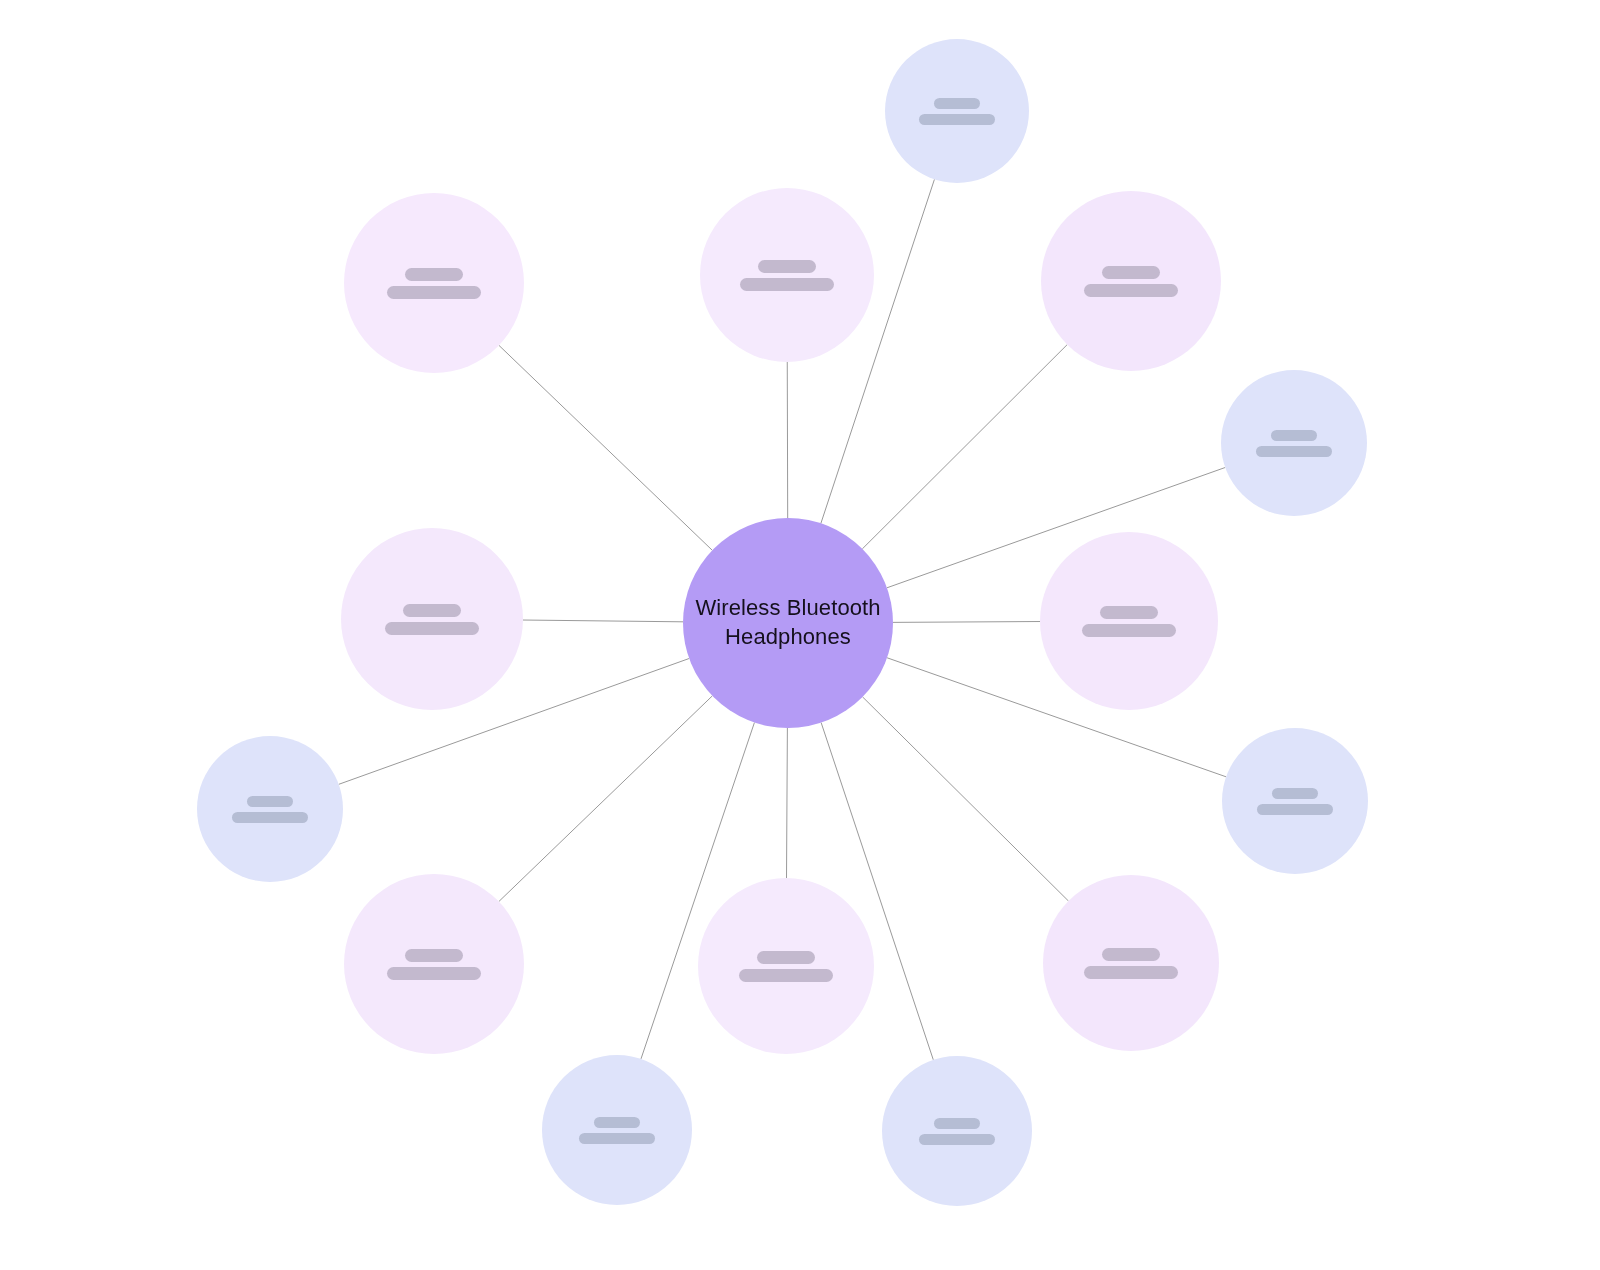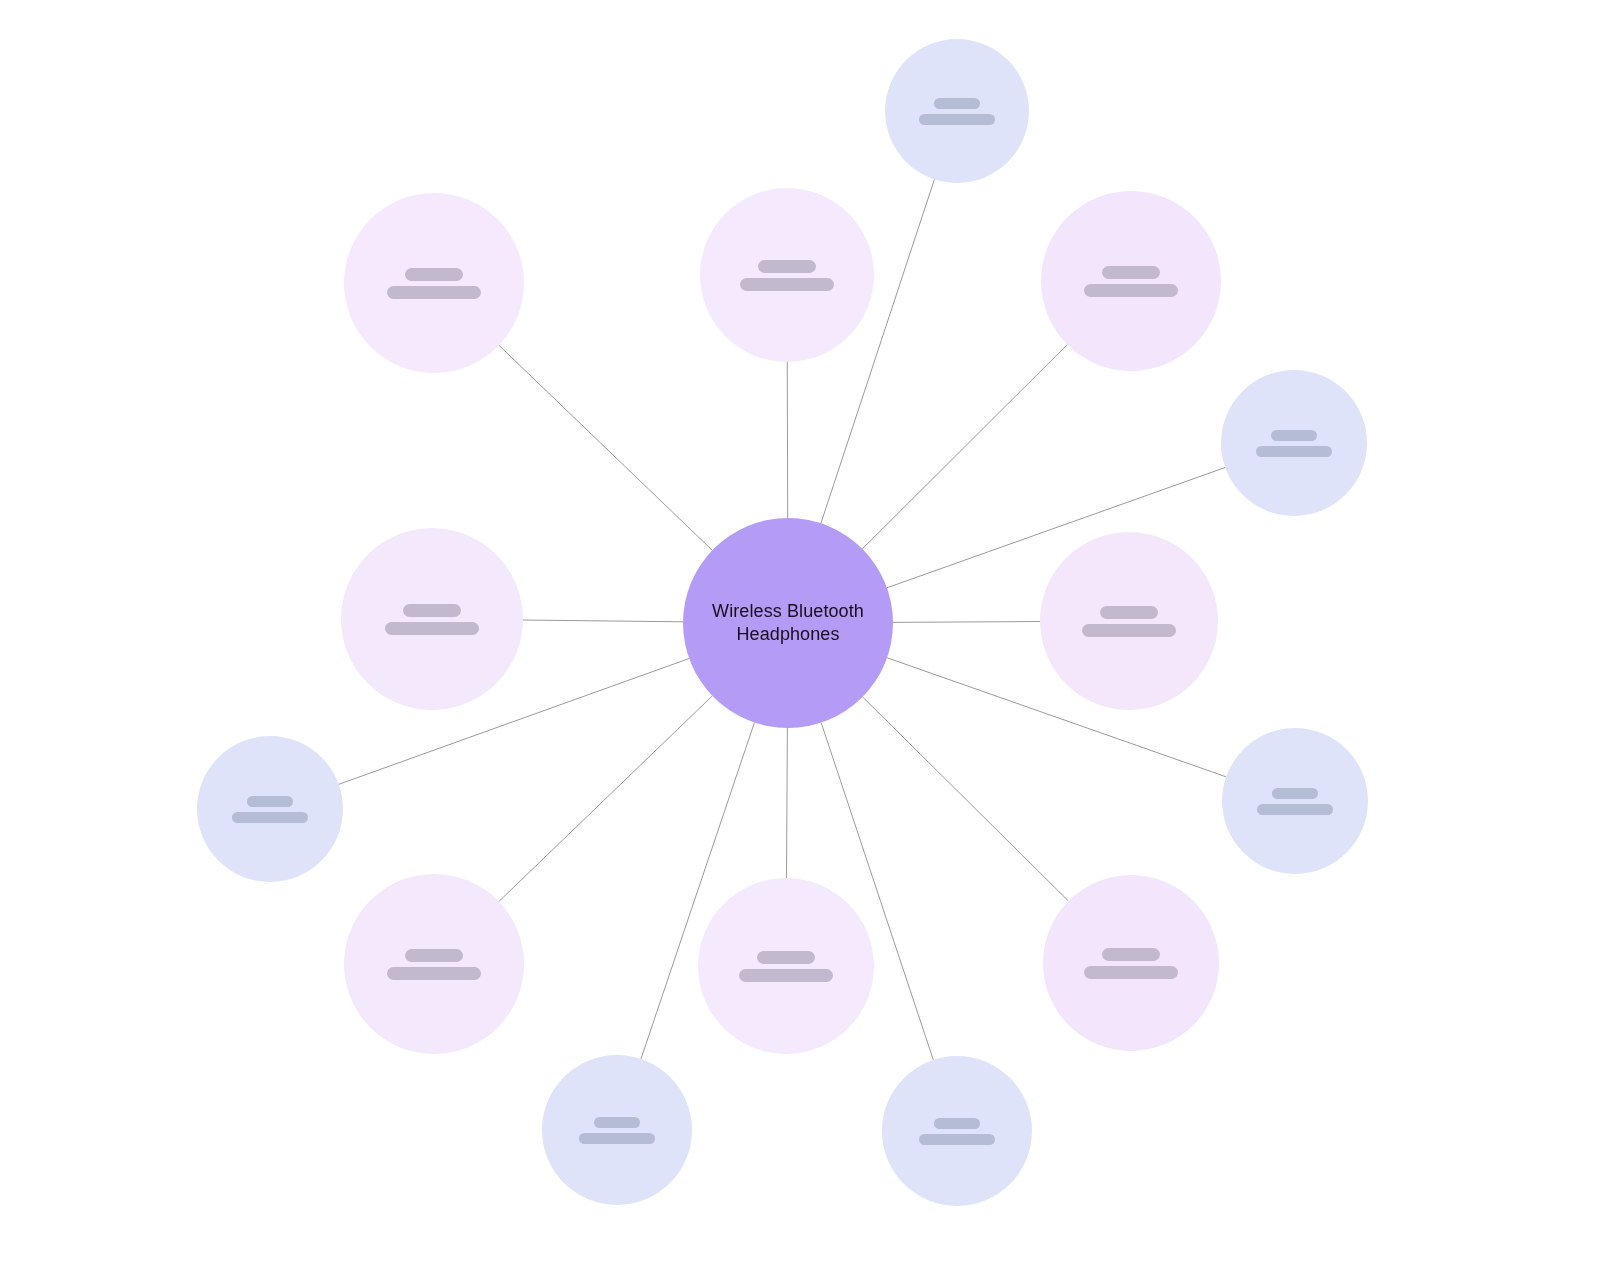--- a/index.html
+++ b/index.html
@@ -43,7 +43,7 @@
     color: #15101c;
     text-align: center;
     line-height: 1.30;
-    font-size: 18px;
+    font-size: 22px;
     font-weight: 400;
     letter-spacing: 0.1px;
     padding: 0 10px;

